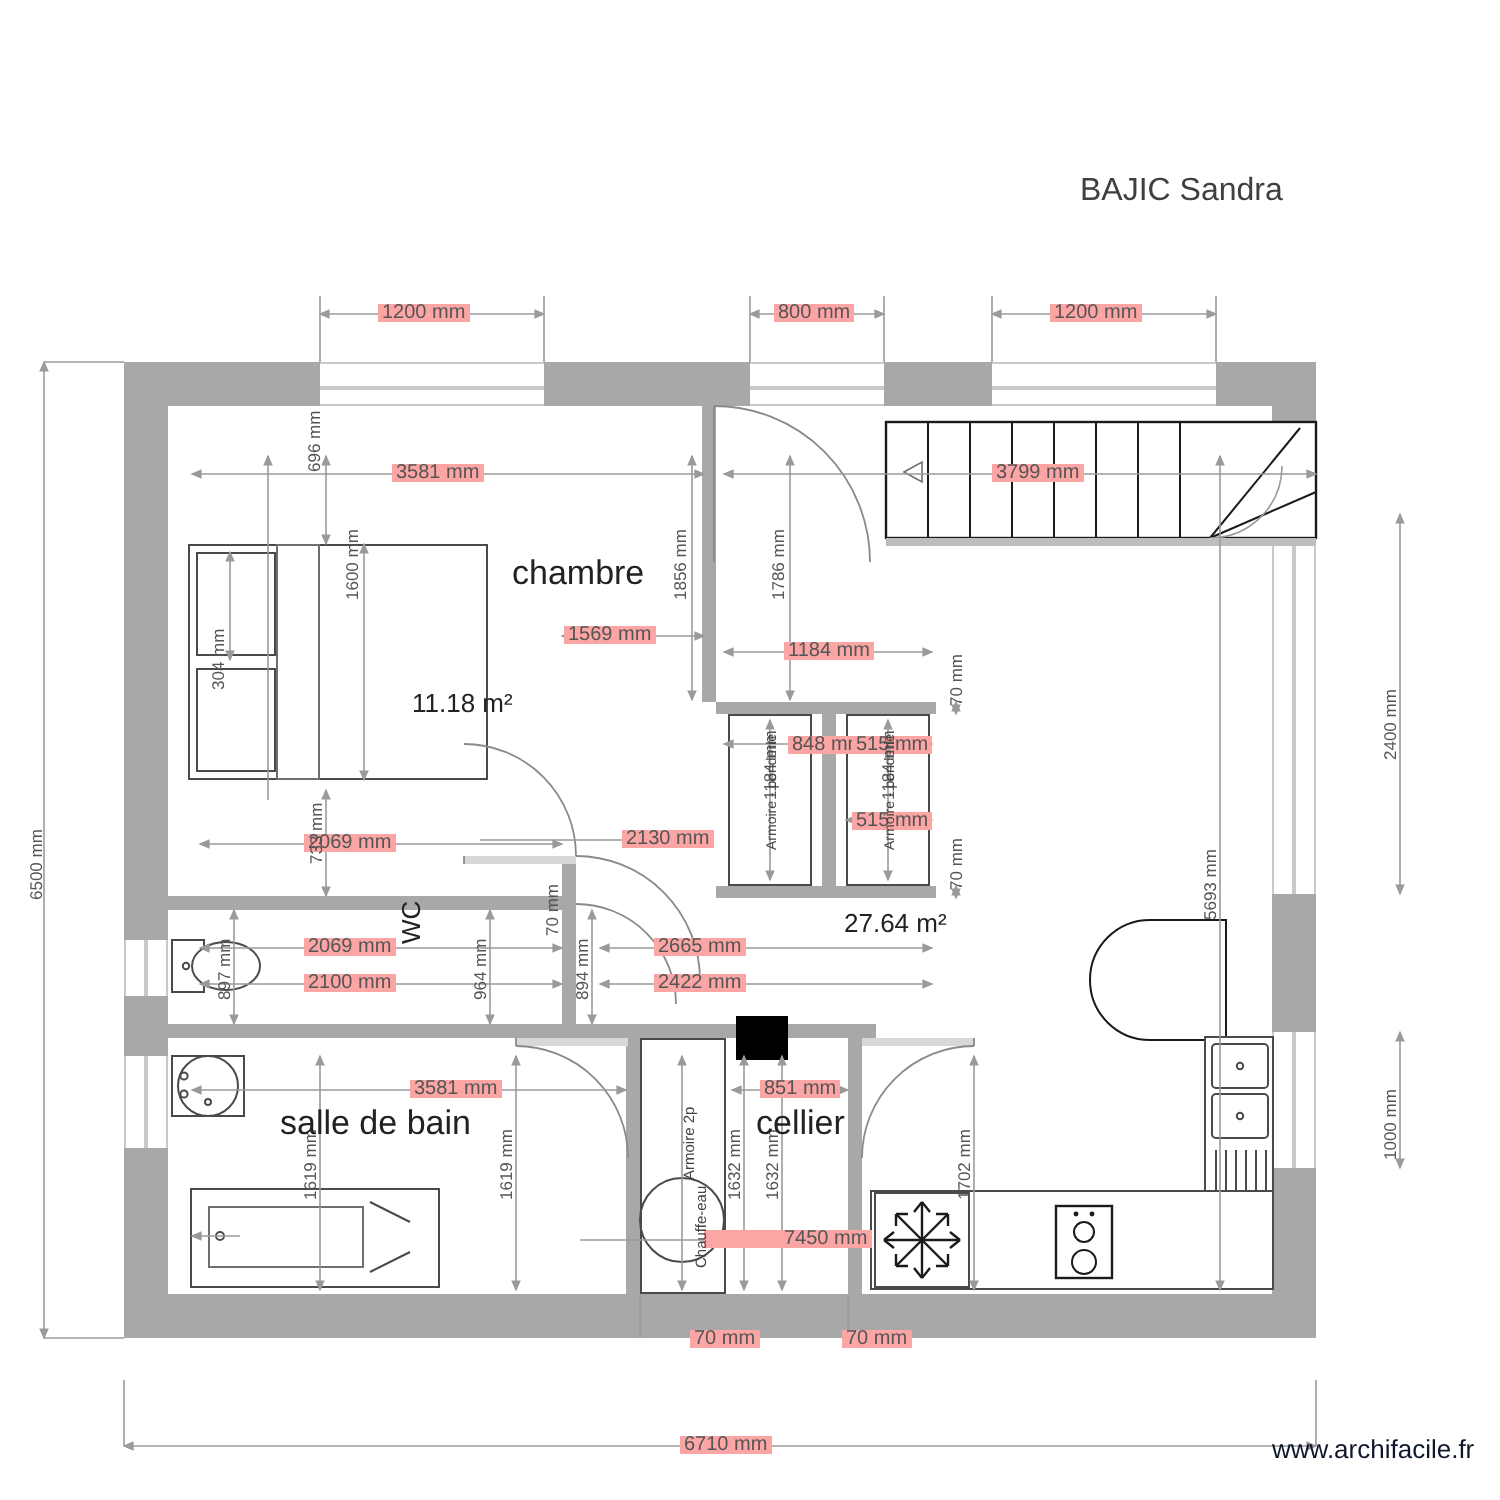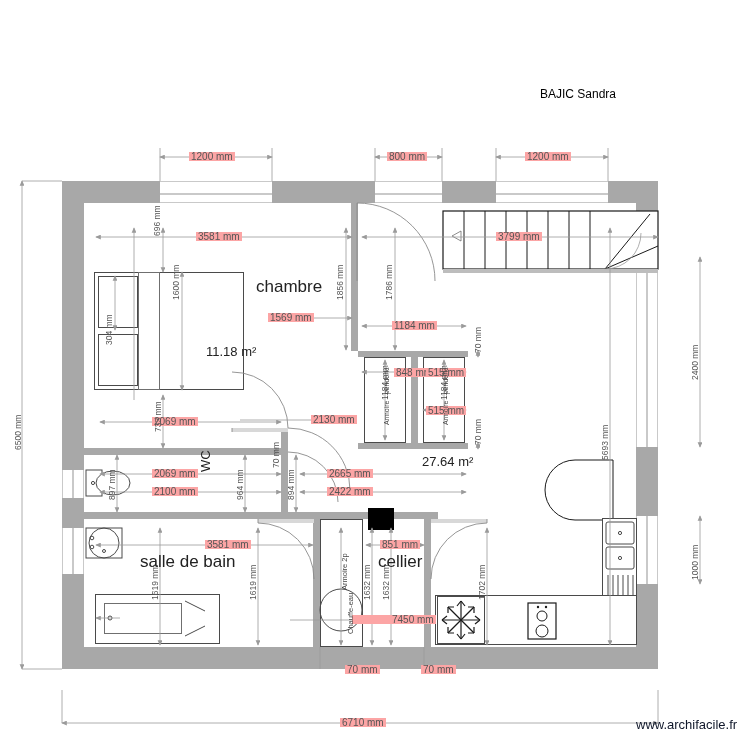--- a/index.html
+++ b/index.html
@@ -12,7 +12,7 @@
            background:#fca5a5;padding:0 2px;line-height:9px;}
   .roomlabel{position:absolute;font-size:17px;color:#222;white-space:nowrap;}
   .arealabel{position:absolute;font-size:13px;color:#222;white-space:nowrap;}
-  .title{position:absolute;font-size:12px;color:#000000;white-space:nowrap;}
+  .title{position:absolute;font-size:16px;color:#404040;white-space:nowrap;}
   .brand{position:absolute;font-size:13px;color:#0f172a;white-space:nowrap;}
   .wall{position:absolute;background:#a8a8a8;}
   .furn{position:absolute;border:1px solid #4a4a4a;background:#fff;box-sizing:border-box;}

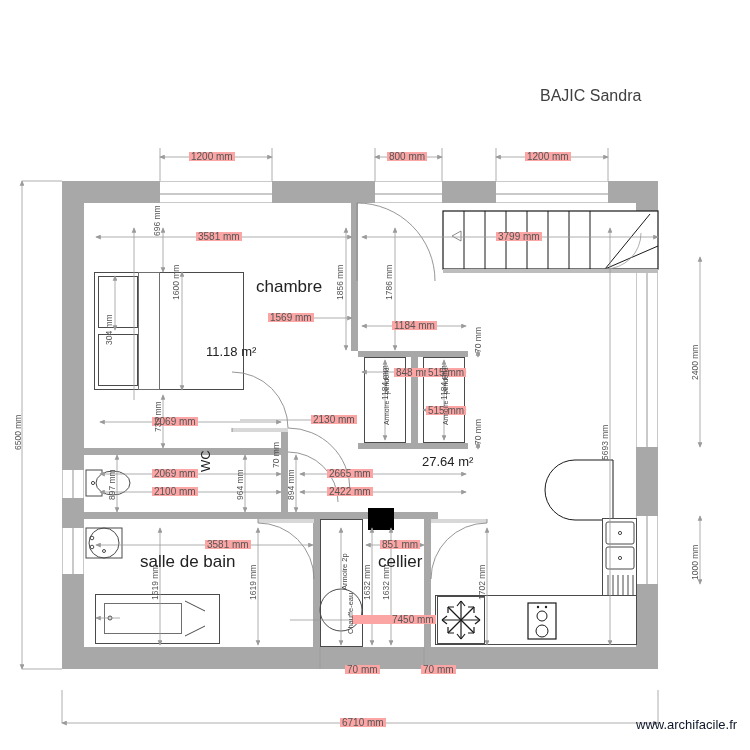--- a/index.html
+++ b/index.html
@@ -318,7 +318,7 @@
   <div class="vtext" style="left:153px;top:236px;transform:rotate(-90deg);transform-origin:left top;">696 mm</div>
   <div class="vtext" style="left:172px;top:300px;transform:rotate(-90deg);transform-origin:left top;">1600 mm</div>
   <div class="vtext" style="left:105px;top:345px;transform:rotate(-90deg);transform-origin:left top;">304 mm</div>
-  <div class="dimtext" style="left:268px;top:313px;">1569 mm</div>
+  <div class="dimtext" style="left:282px;top:313px;">1569 mm</div>
   <div class="vtext" style="left:336px;top:300px;transform:rotate(-90deg);transform-origin:left top;">1856 mm</div>
   <div class="vtext" style="left:385px;top:300px;transform:rotate(-90deg);transform-origin:left top;">1786 mm</div>
   <div class="dimtext" style="left:392px;top:321px;">1184 mm</div>

